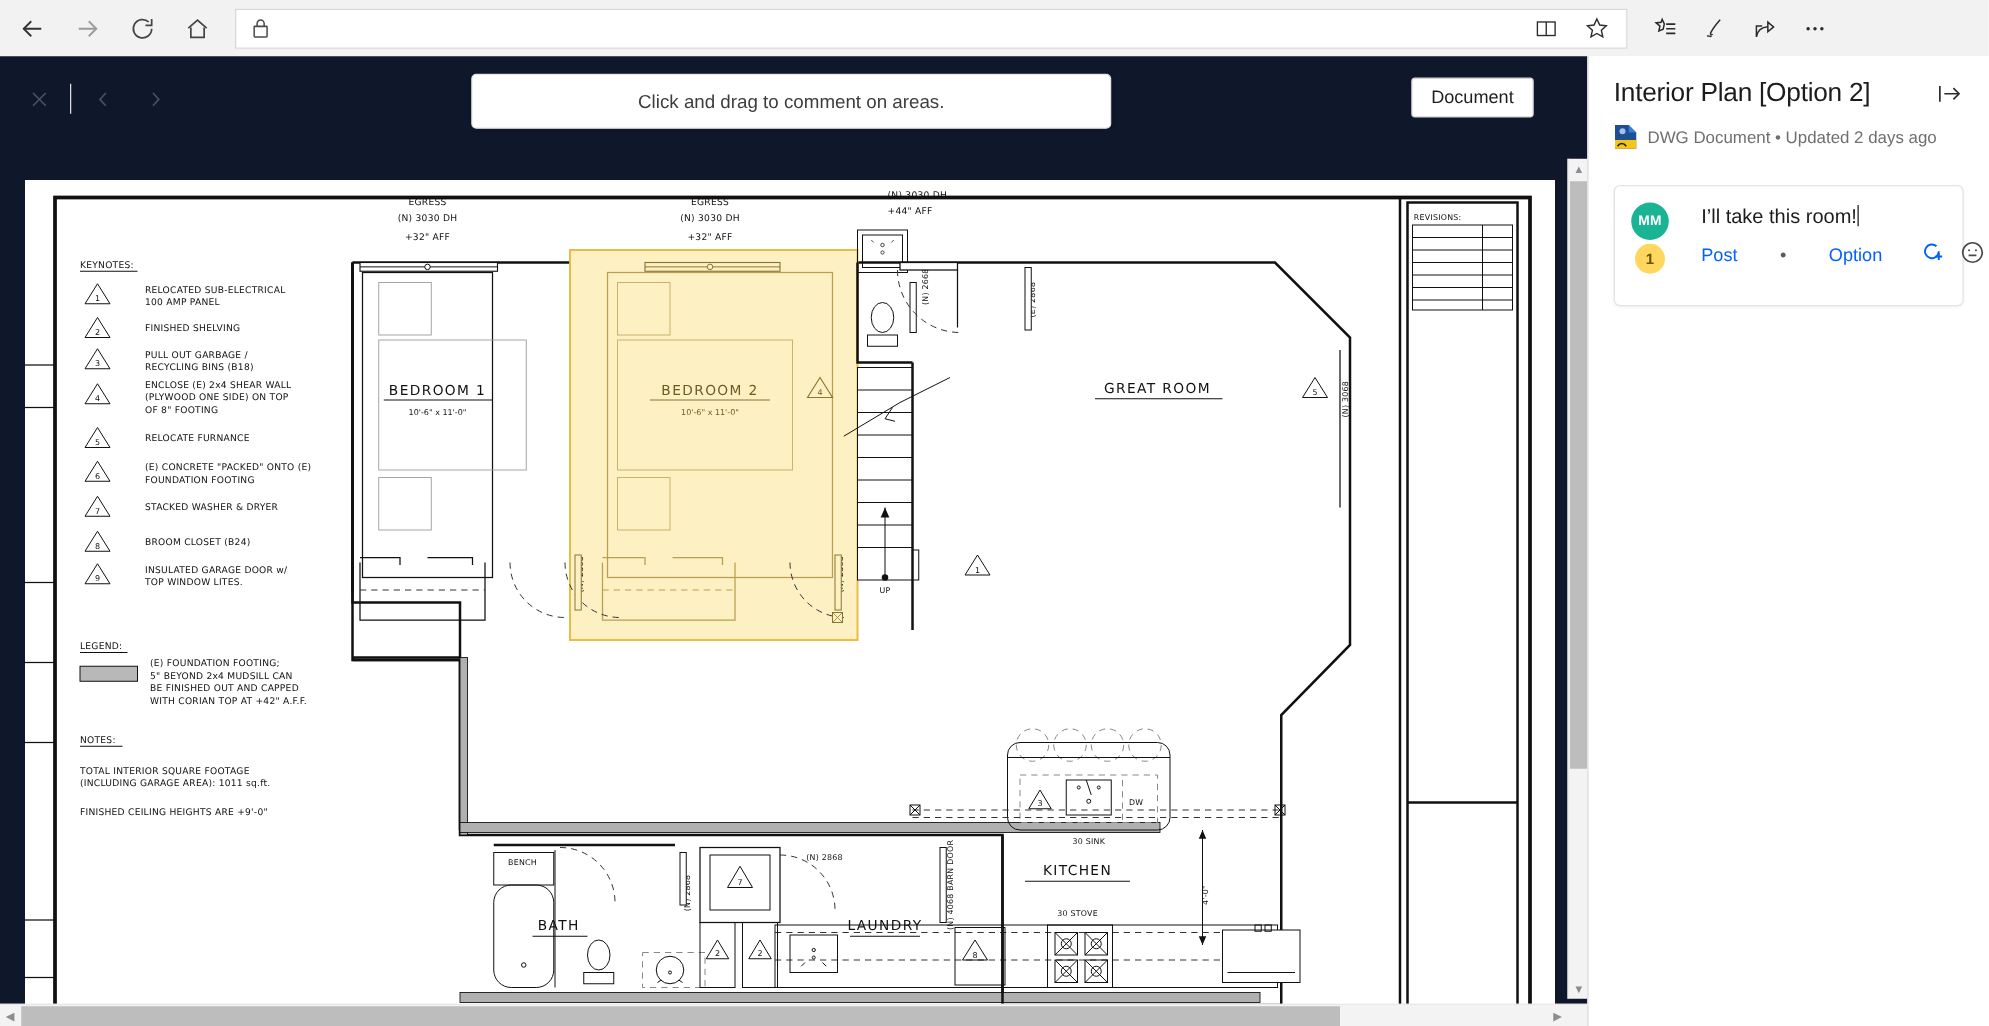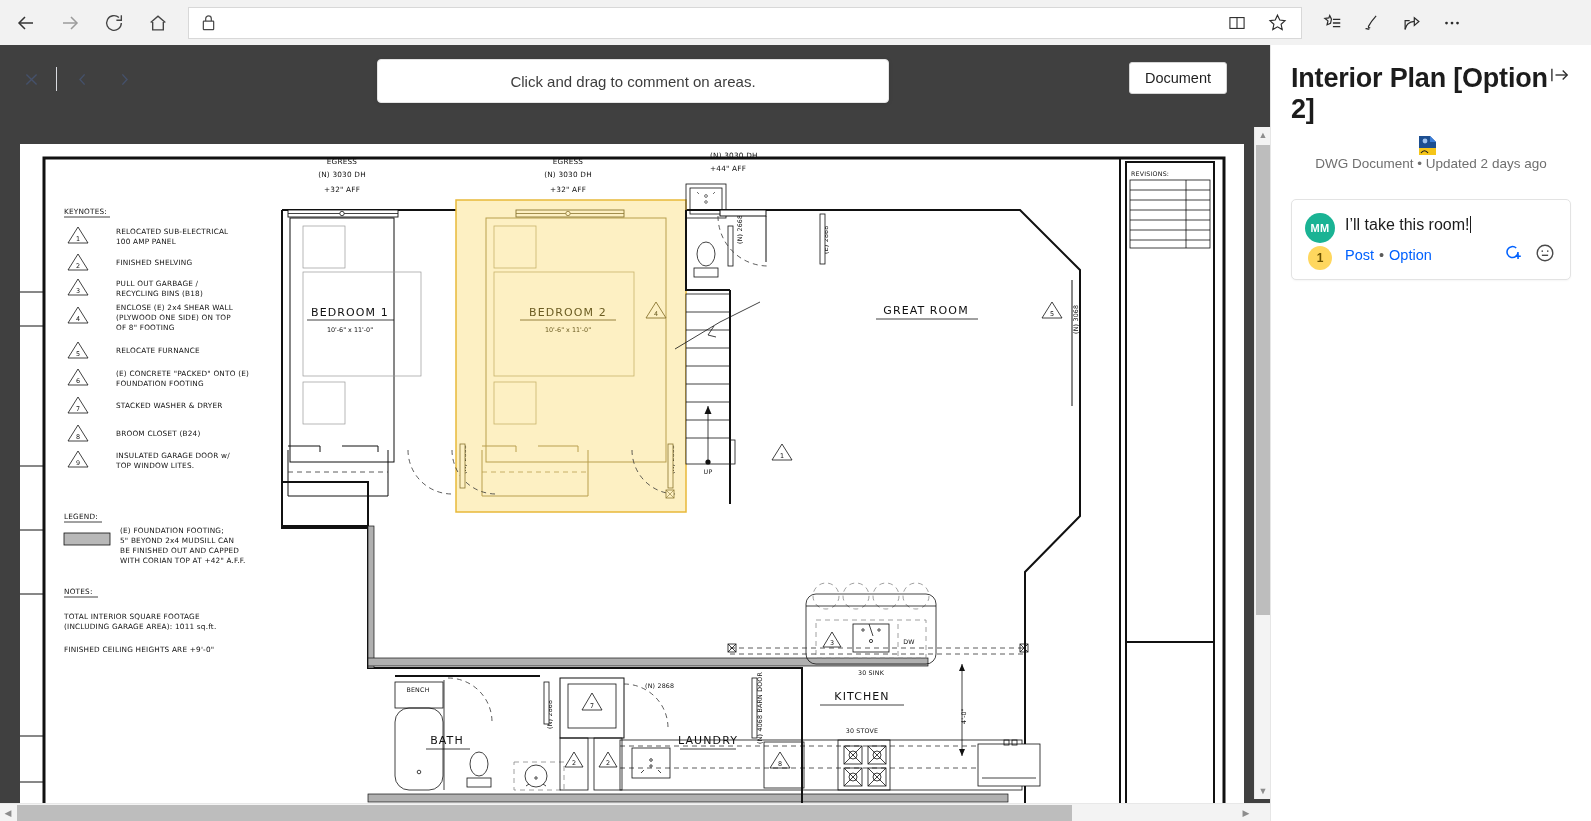--- a/index.html
+++ b/index.html
@@ -50,7 +50,7 @@
   .viewer {
     position: absolute; left: 0; top: 45px;
     width: 1270px; height: 776px;
-    background: #404040;
+    background: #0f172a;
   }
   .viewer-toolbar {
     position: absolute; left: 0; top: 0; width: 1270px; height: 68px;

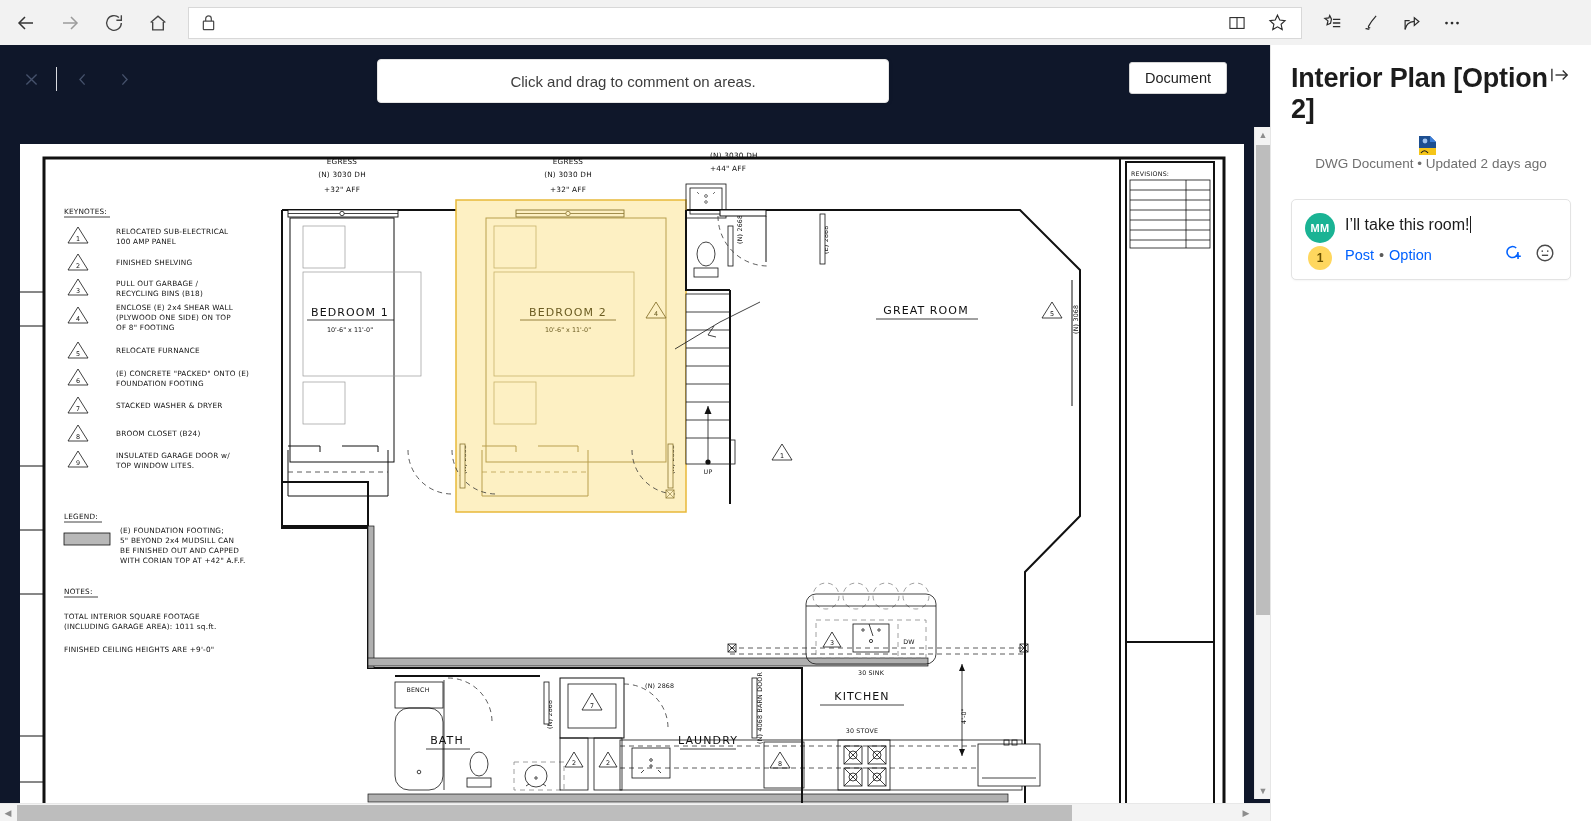--- a/index.html
+++ b/index.html
@@ -132,7 +132,7 @@
   }
   .sb-title-row { display: flex; align-items: flex-start; }
   .sb-title {
-    font-size: 27px; color: #1c1c1c; font-weight: 700; letter-spacing: -.2px;
+    font-size: 21px; color: #1c1c1c; font-weight: 400; letter-spacing: -.2px;
     line-height: 1.15;
   }
   .sb-expand {

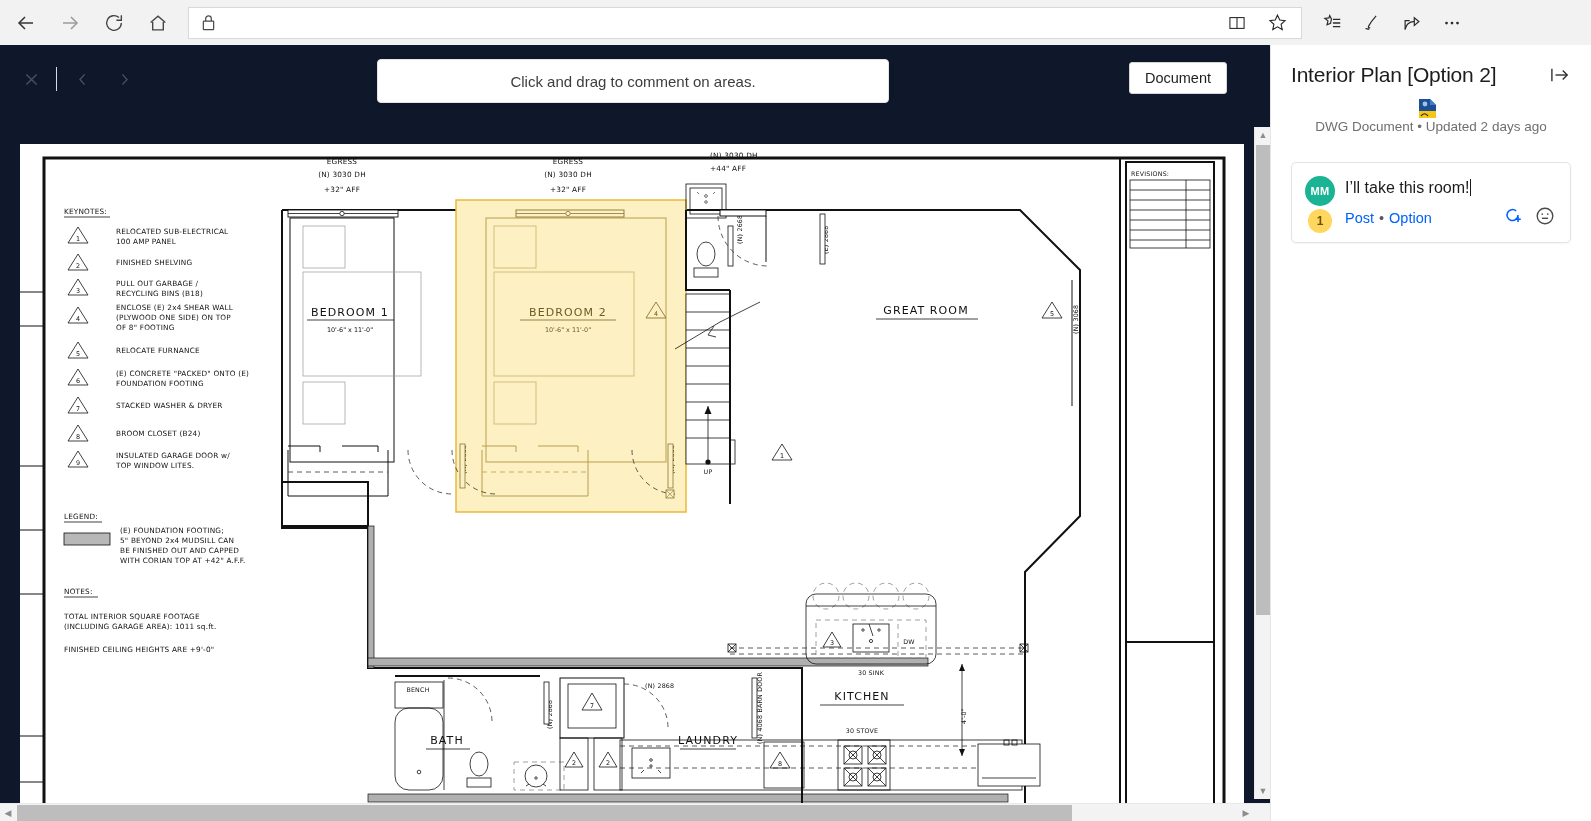--- a/index.html
+++ b/index.html
@@ -139,7 +139,7 @@
     margin-left: auto; color: #2b2b2b; padding-top: 3px;
   }
   .sb-meta {
-    display: flex; align-items: center; margin-top: 10px; flex-direction: column;
+    display: flex; align-items: center; margin-top: 10px;
   }
   .dwg-ico {
     width: 19px; height: 21px; margin-right: 8px; position: relative;

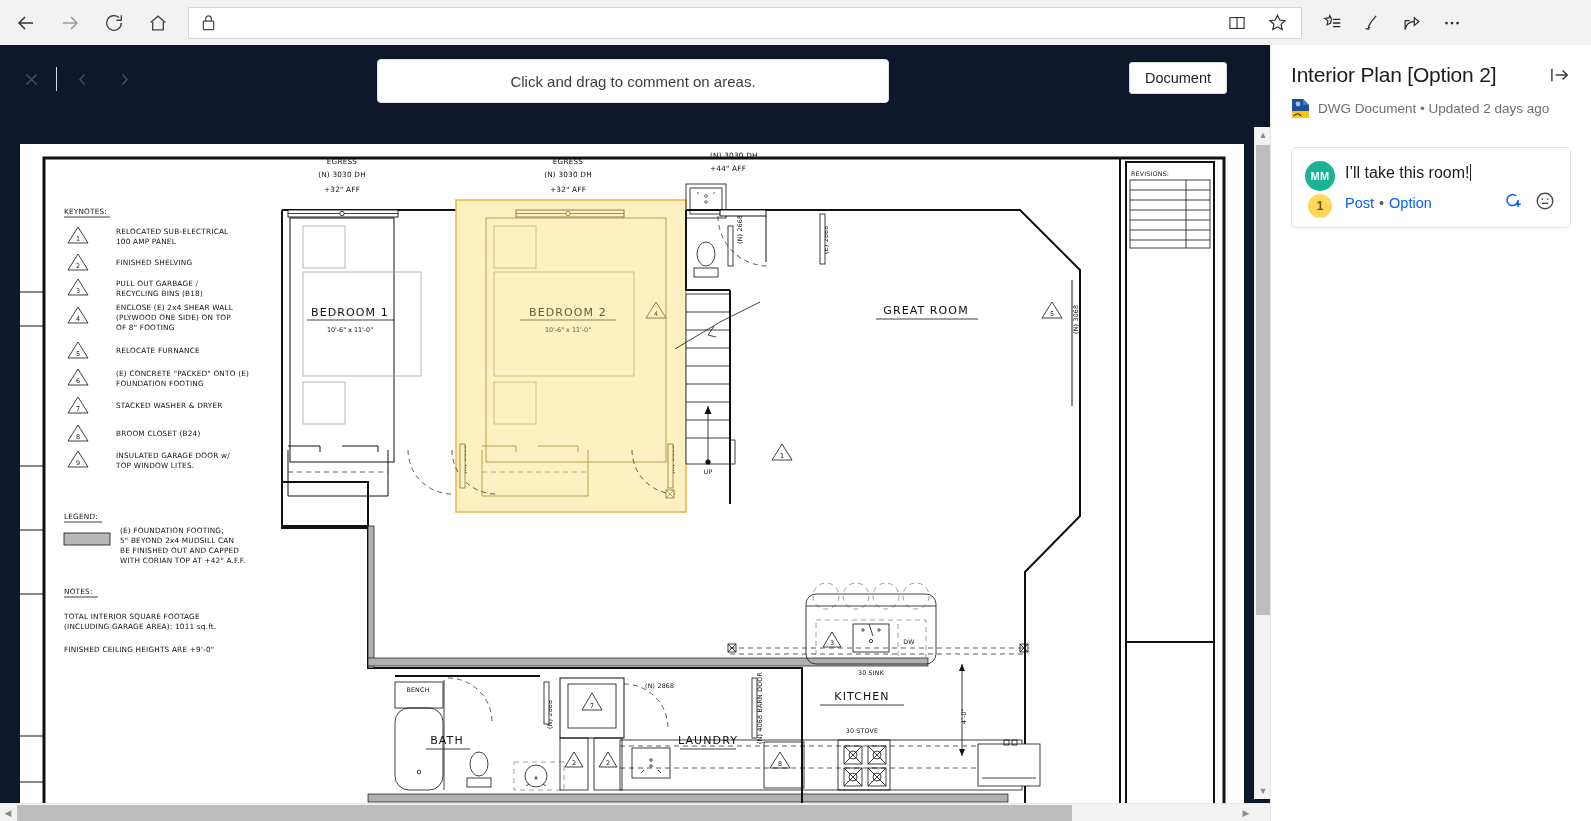--- a/index.html
+++ b/index.html
@@ -152,7 +152,7 @@
     border: 1px solid #e3e3e3; border-radius: 5px;
     background: #fff;
     box-shadow: 0 1px 2px rgba(0,0,0,.04);
-    padding: 13px 14px 9px 13px;
+    padding: 13px 14px 25px 13px;
     display: flex;
   }
   .avatar-col { width: 40px; flex: 0 0 auto; position: relative; }

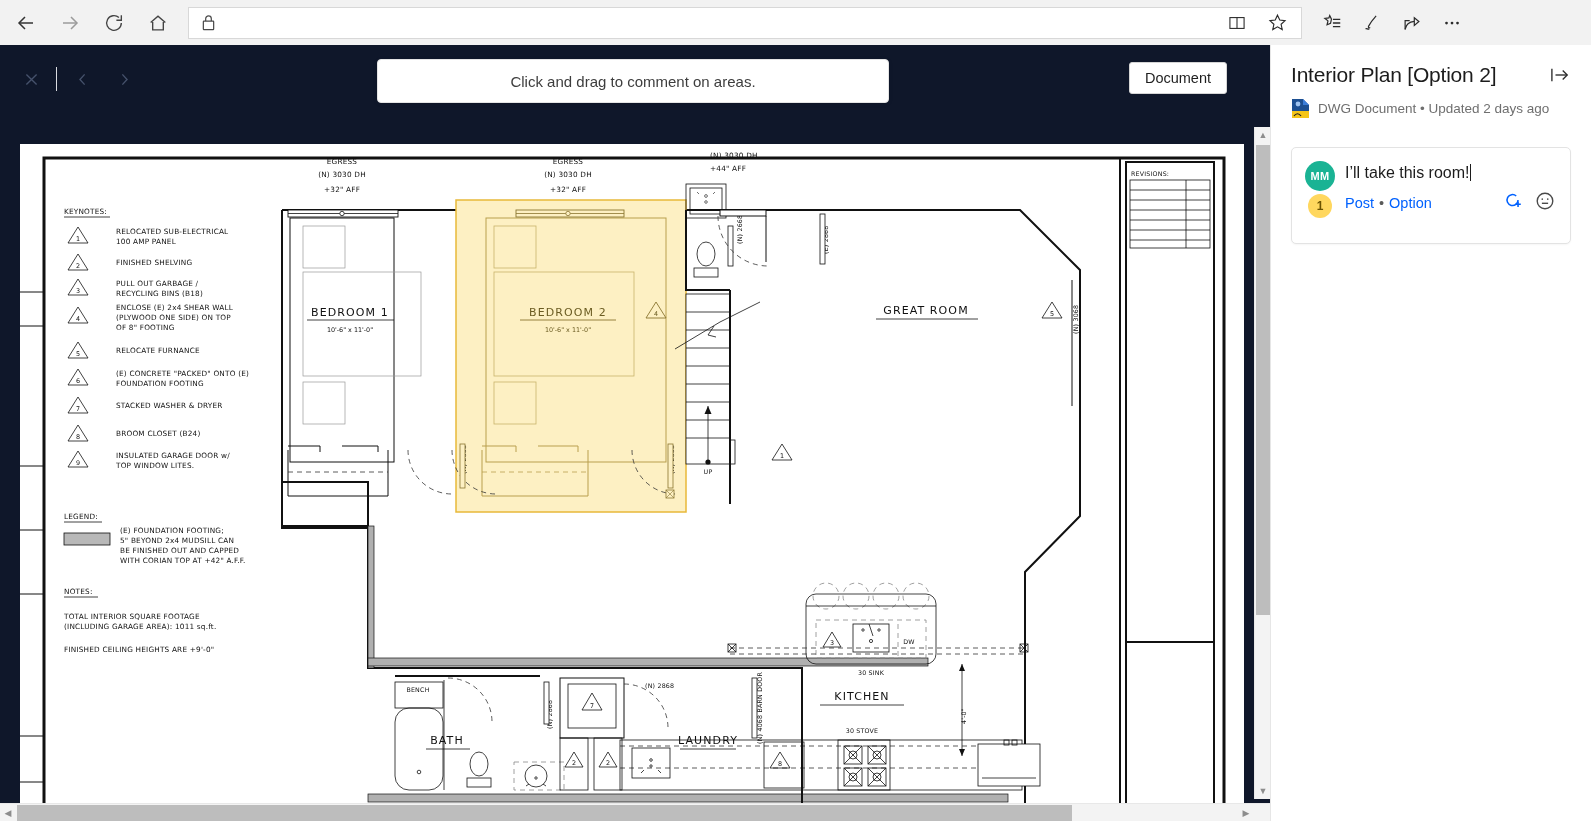--- a/index.html
+++ b/index.html
@@ -170,7 +170,7 @@
     display: flex; align-items: center; justify-content: center;
     margin-top: 3px; margin-left: 3px;
   }
-  .comment-body { flex: 1; min-width: 0; padding-top: 2px; }
+  .comment-body { flex: 1; min-width: 0; padding-top: 2px; margin-left: 16px; }
   .comment-text {
     font-size: 16px; color: #1c1c1c; line-height: 1.25;
     position: relative; display: inline-block;

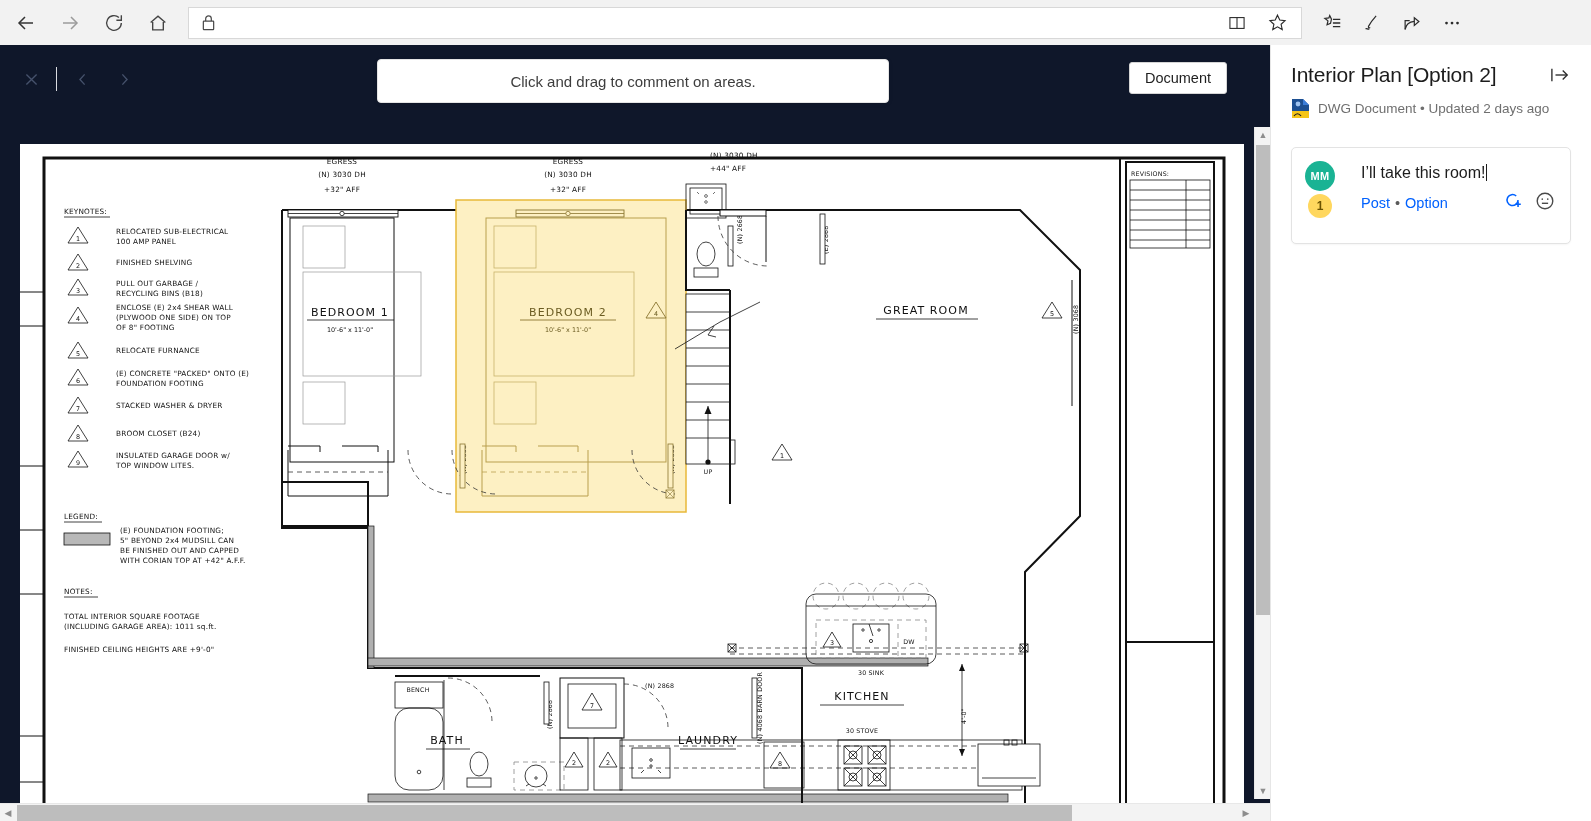--- a/index.html
+++ b/index.html
@@ -180,7 +180,7 @@
     background: #1c1c1c; vertical-align: -3px; margin-left: 1px;
   }
   .comment-actions {
-    margin-top: 7px; display: flex; align-items: center;
+    margin-top: 7px; display: flex; align-items: center; gap: 29px;
   }
   .link { color: #0061fe; font-size: 14.5px; }
   .dot-sep { color: #5a5a5a; font-size: 14.5px; margin: 0 5px; }

